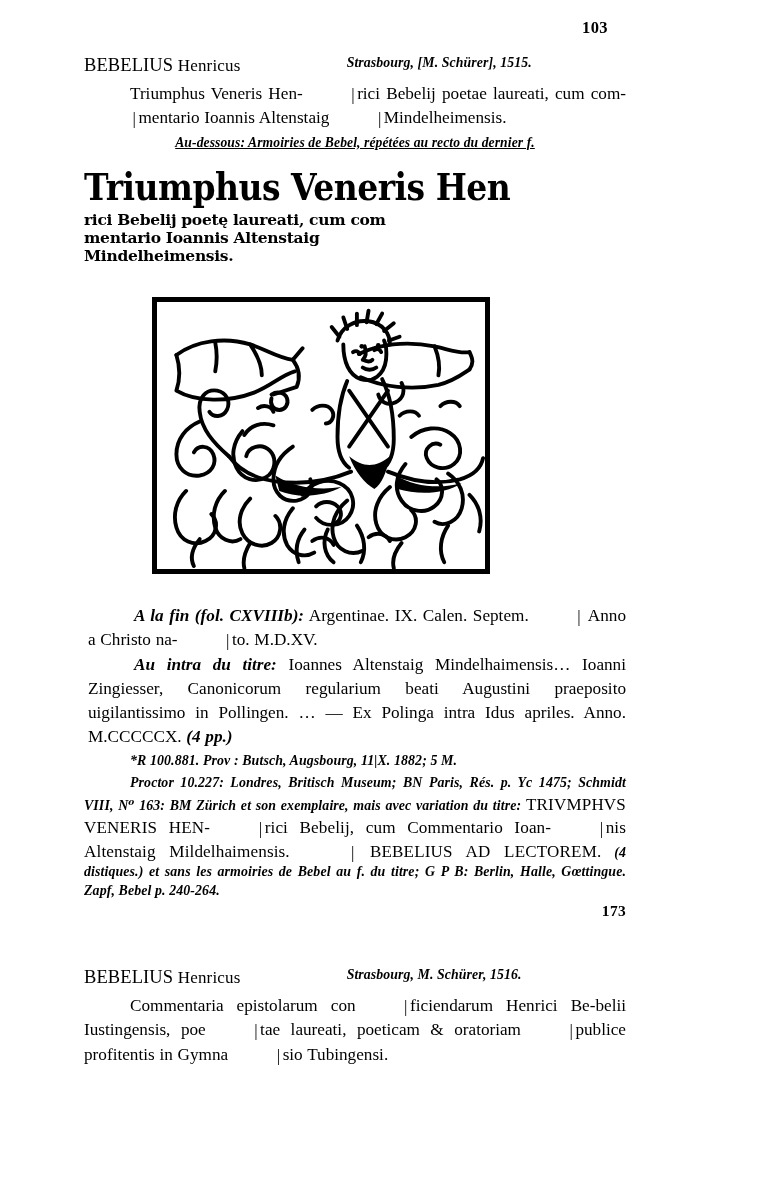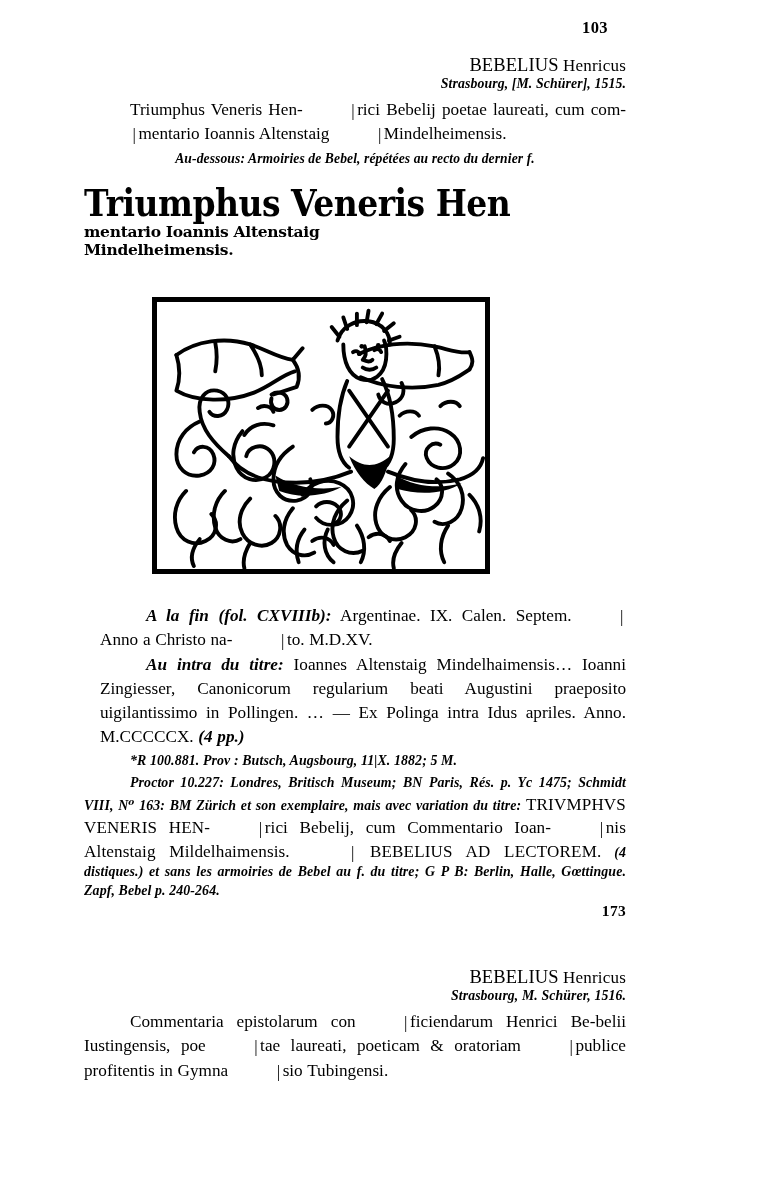--- a/index.html
+++ b/index.html
@@ -44,10 +44,9 @@
   
   .entry-head {
     display: flex;
-    align-items: flex-end;
+    align-items: flex-start;
     justify-content: flex-start;
     margin-bottom: 6px;
-    flex-direction: column;
   }
   .author {
     font-size: 17px;

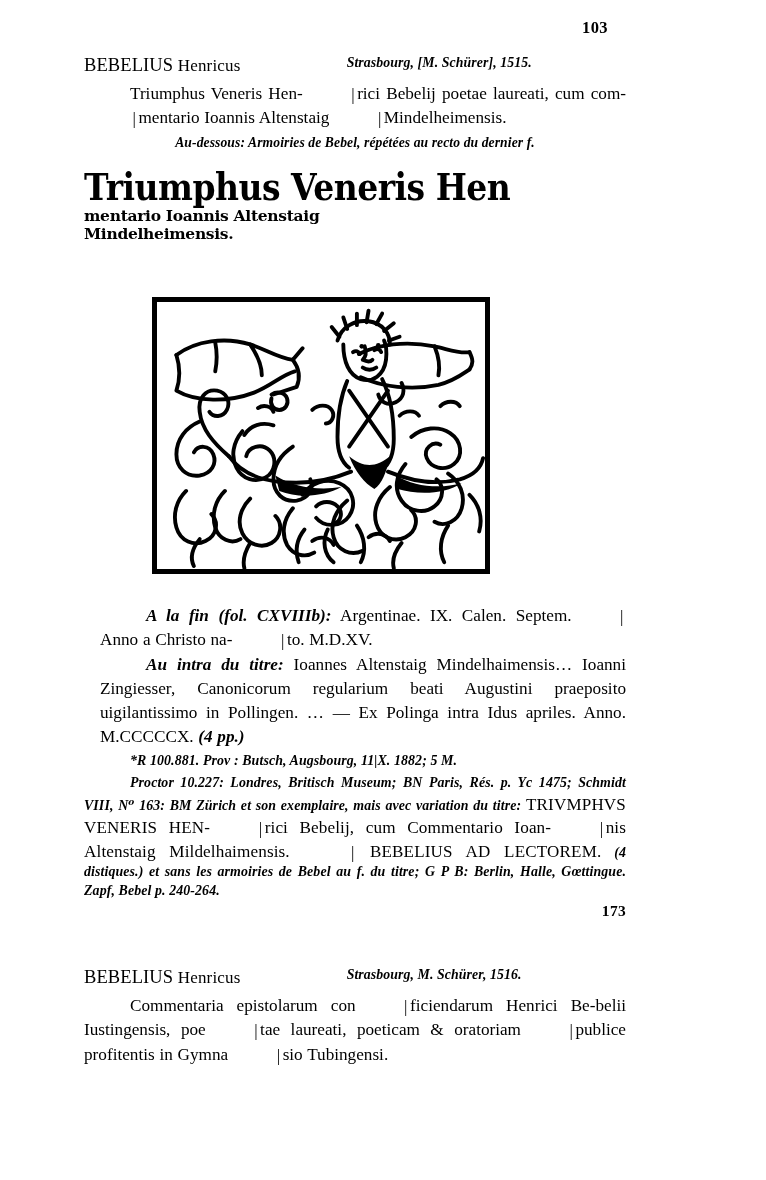--- a/index.html
+++ b/index.html
@@ -90,6 +90,7 @@
     text-align: center;
     margin-top: 4px;
     letter-spacing: 0.1px;
+    text-decoration: underline;
   }
 
   

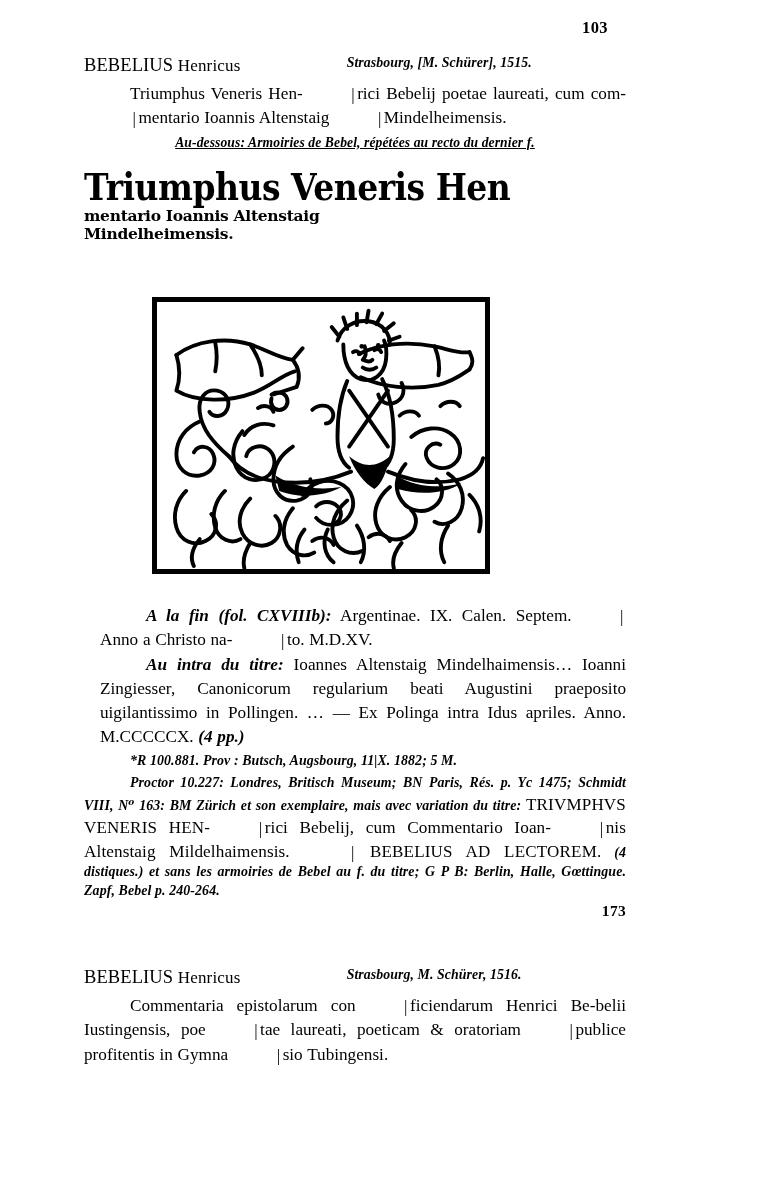--- a/index.html
+++ b/index.html
@@ -237,6 +237,7 @@
 
     <div class="facsimile">
       <span class="goth goth-line1">Triumphus Veneris Hen</span>
+      <span class="goth goth-line2">rici Bebelij poetę laureati, cum com</span>
       <span class="goth goth-line3">mentario Ioannis Altenstaig</span>
       <span class="goth goth-line4">Mindelheimensis.</span>
     </div>

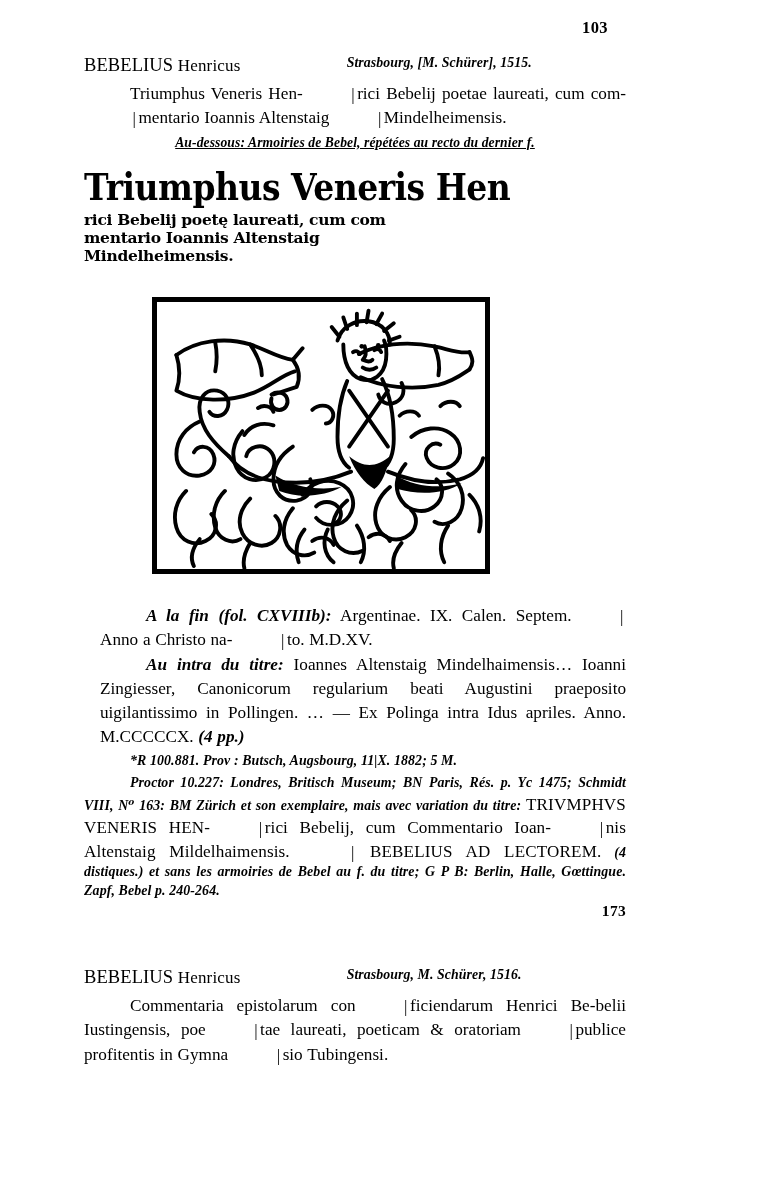--- a/index.html
+++ b/index.html
@@ -155,7 +155,7 @@
   }
 
   p.para {
-    margin: 0 0 0 16px;
+    margin: 0 0 0 4px;
     font-size: 17.2px;
     line-height: 1.40;
     text-align: justify;

